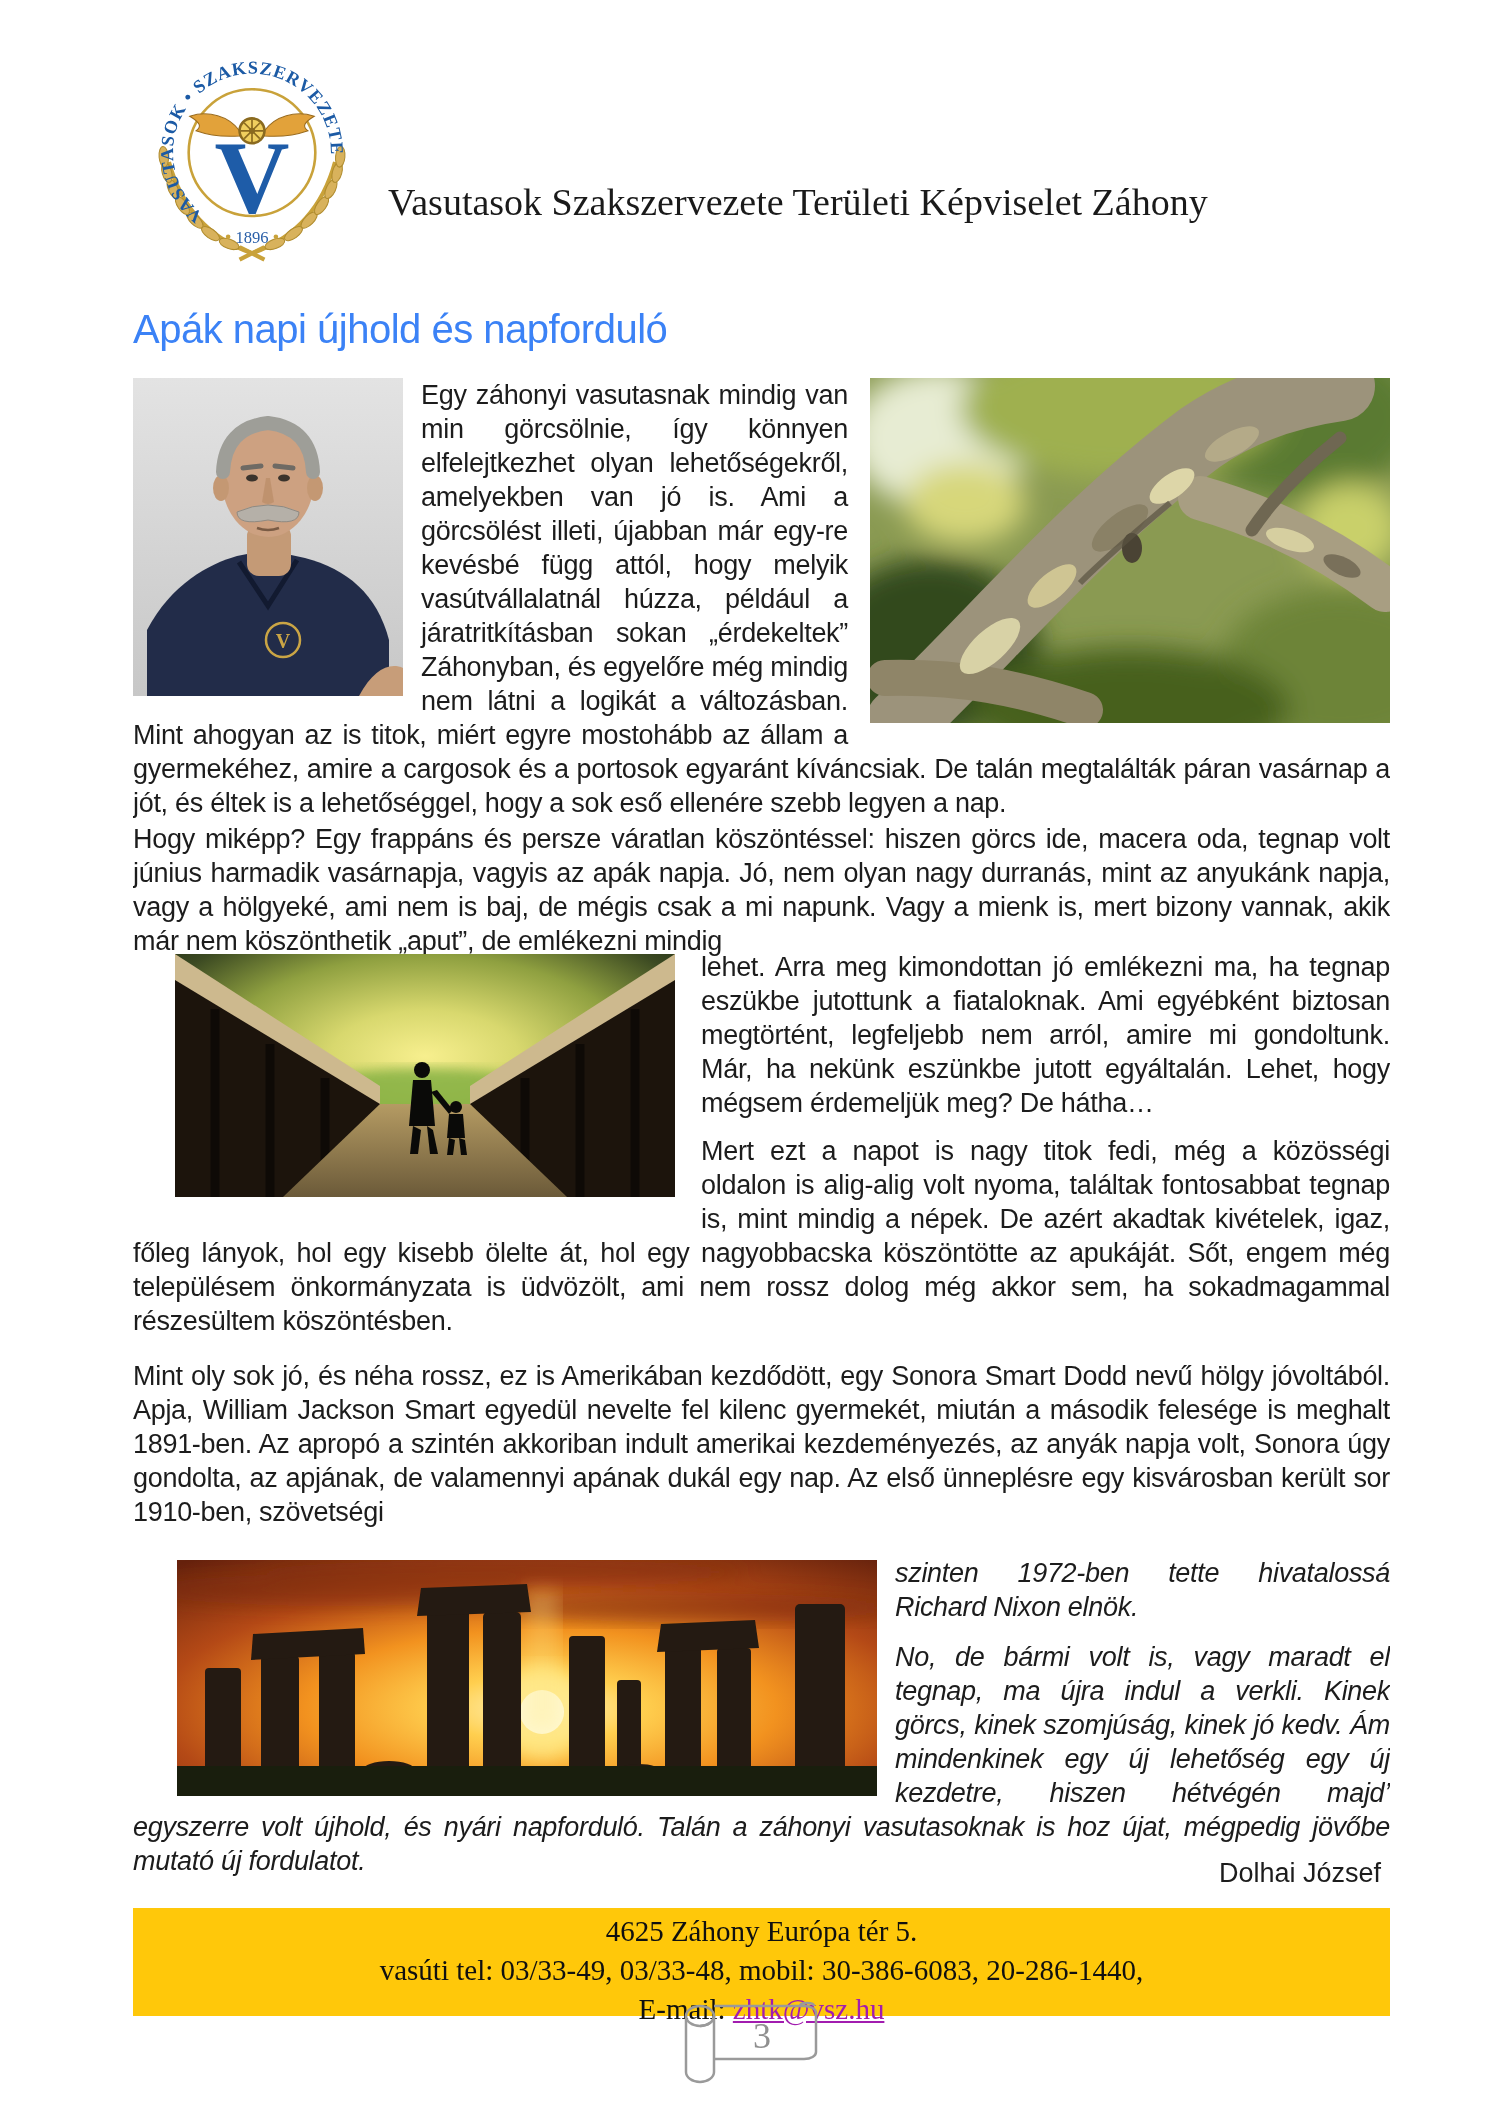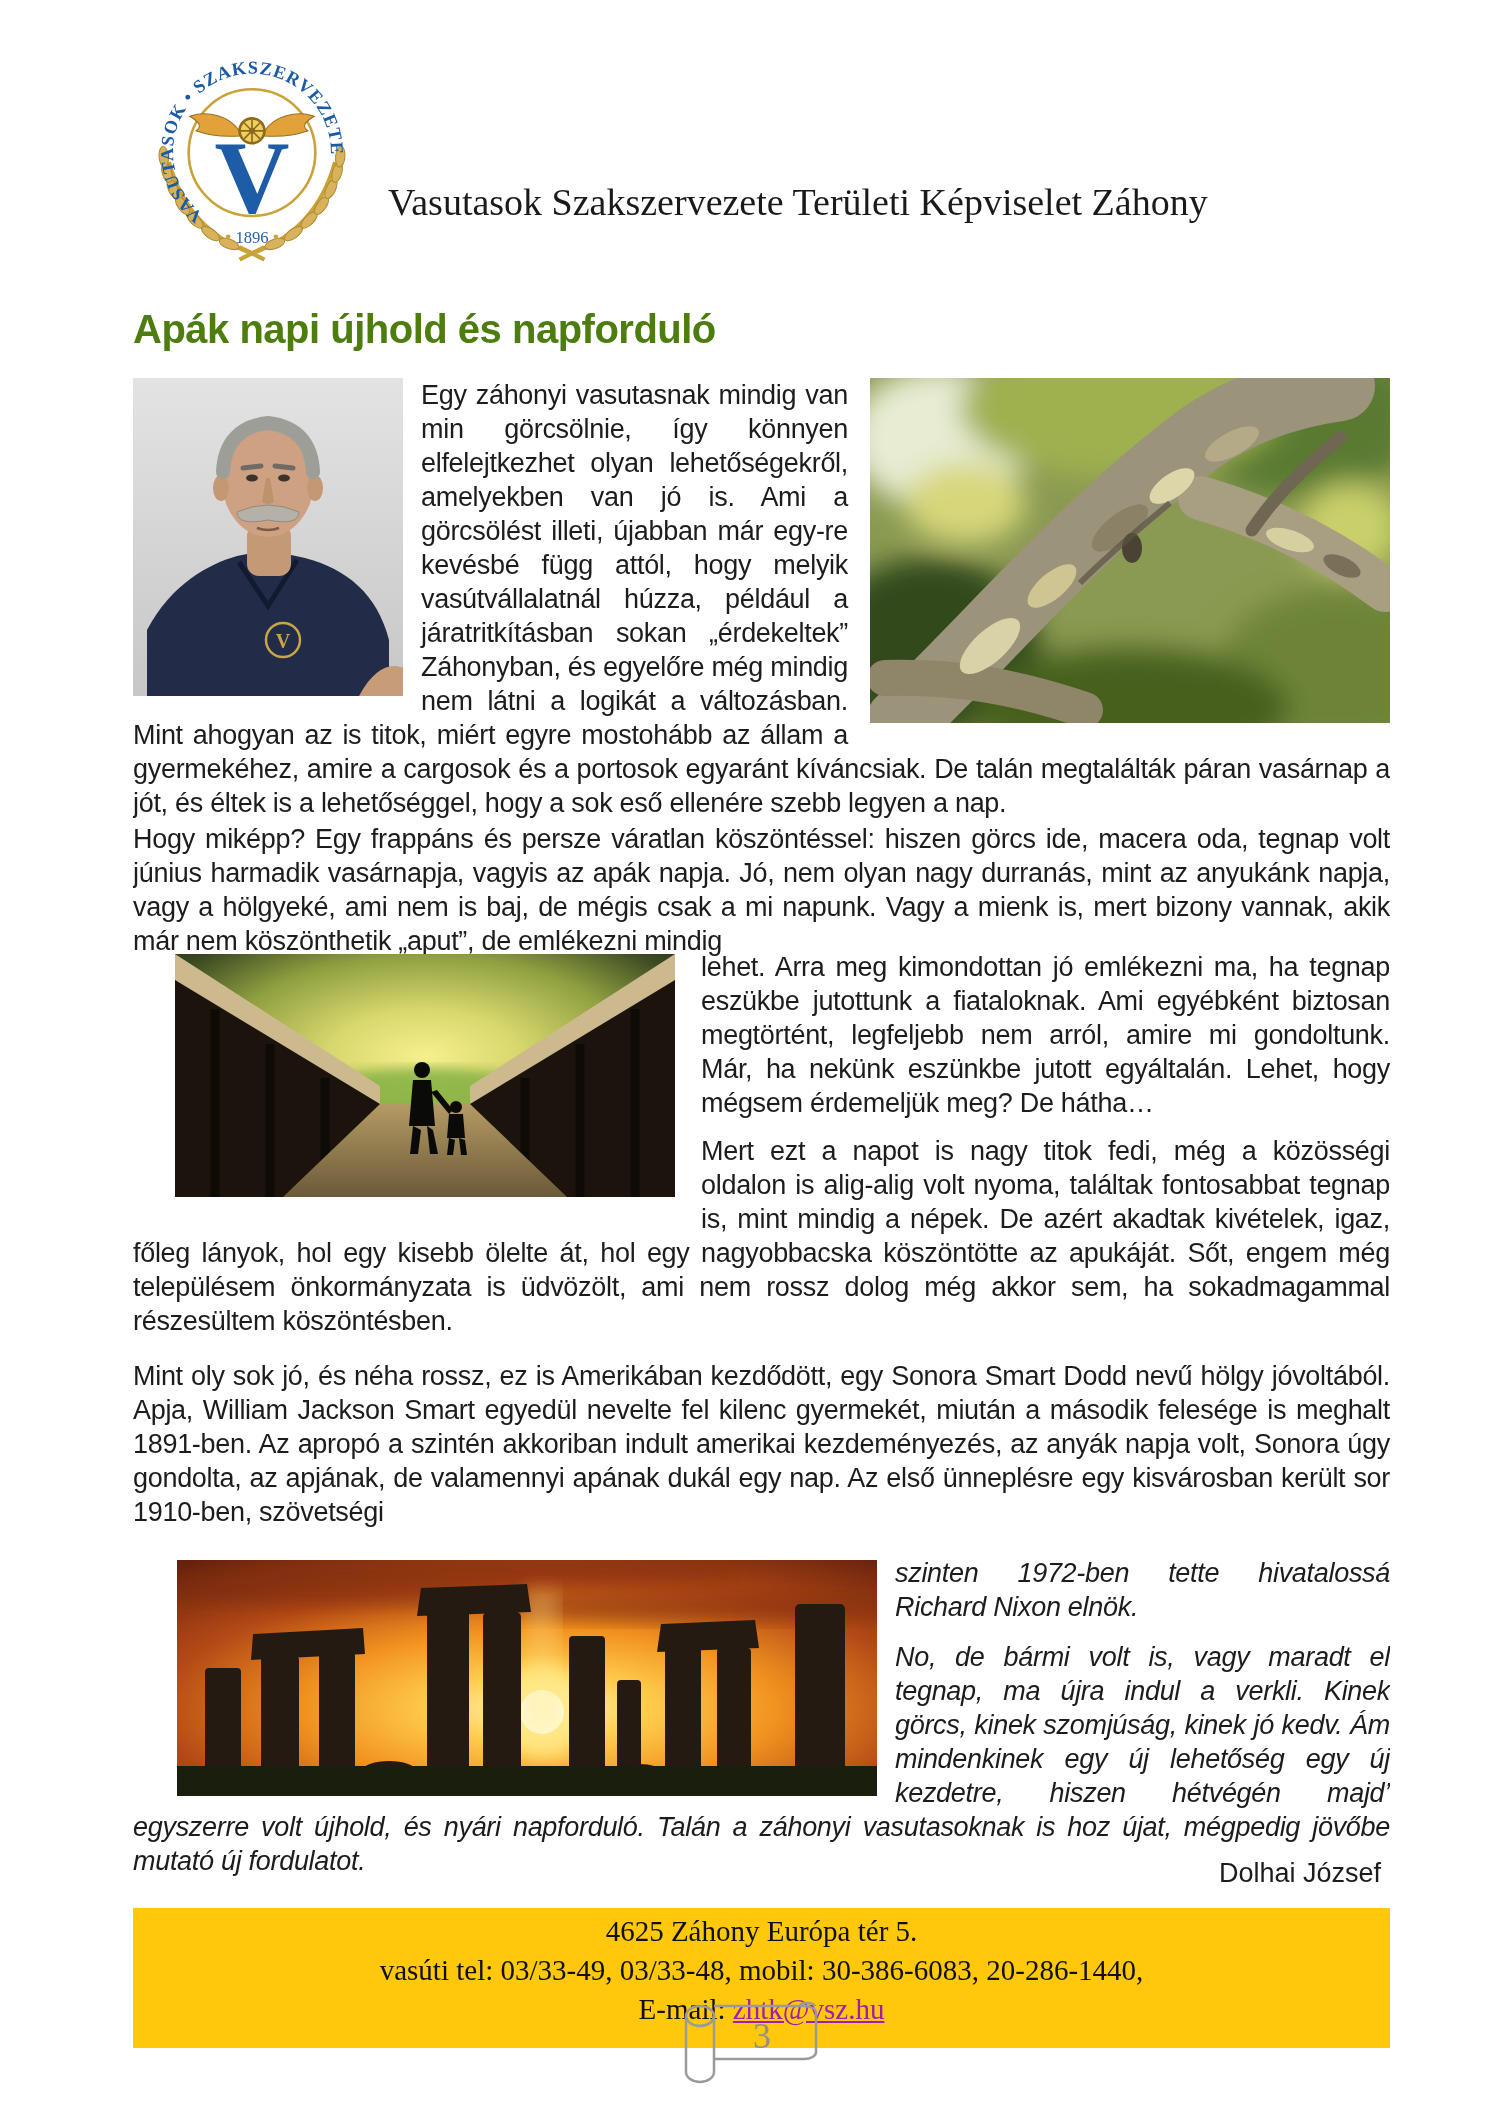--- a/index.html
+++ b/index.html
@@ -10,8 +10,8 @@
   .logo-box{left:148px;top:54px;width:208px;height:218px;}
   .org-title{left:388px;top:180px;width:1020px;font-family:"Liberation Serif",serif;
              font-size:38px;color:#1a1a1a;white-space:nowrap;}
-  .headline{left:133px;top:306px;width:1257px;font-size:40px;line-height:46px;font-weight:bold;
-            color:#4d7c0f;letter-spacing:-0.5px;}
+  .headline{left:133px;top:306px;width:1257px;font-size:40px;line-height:46px;font-weight:normal;
+            color:#3b82f6;letter-spacing:-0.5px;}
   
   .tcol{left:133px;width:1257px;overflow:hidden;}
   .tcol p{margin:0;font-size:27px;line-height:34px;color:#1c1c1c;text-align:justify;

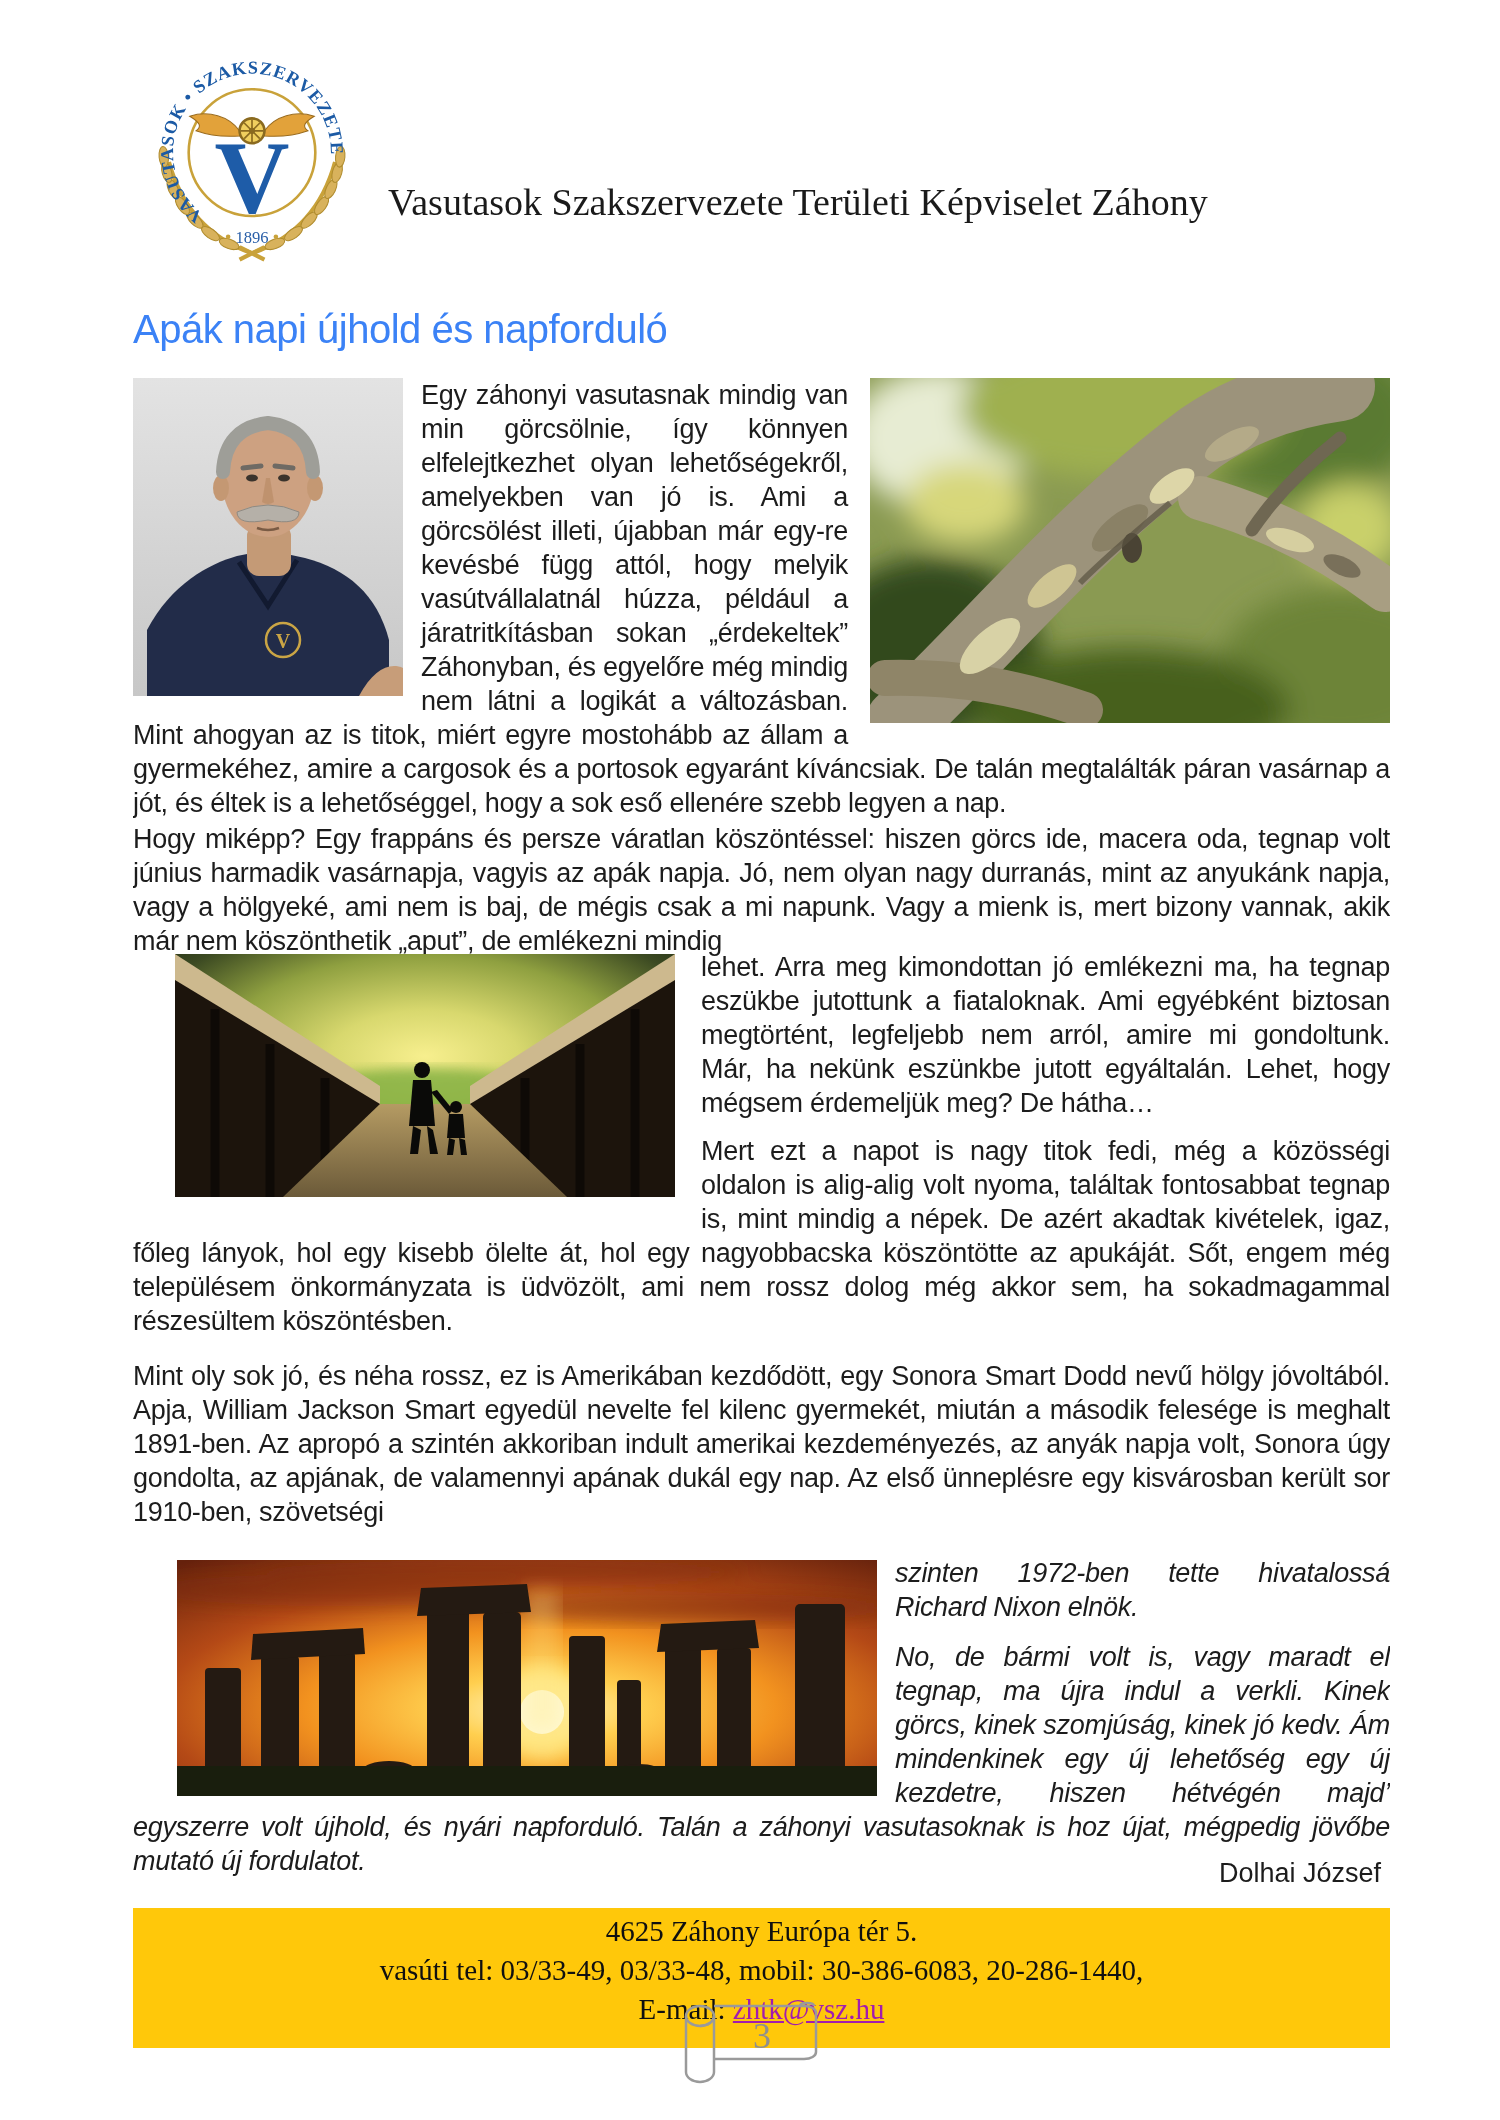--- a/index.html
+++ b/index.html
@@ -31,7 +31,7 @@
   .bridge{float:left;width:500px;height:243px;margin:4px 26px 8px 42px;}
   .stonehenge{float:left;width:700px;height:236px;margin:4px 18px 8px 44px;}
   
-  .footer-band{left:133px;top:1908px;width:1257px;height:140px;background:#ffc80a;
+  .footer-band{left:133px;top:1908px;width:1257px;height:108px;background:#ffc80a;
                text-align:center;font-family:"Liberation Serif",serif;font-size:29px;
                line-height:39px;color:#101010;padding-top:4px;box-sizing:border-box;}
   .footer-band a{color:#2a2ac8;text-decoration:underline;}

